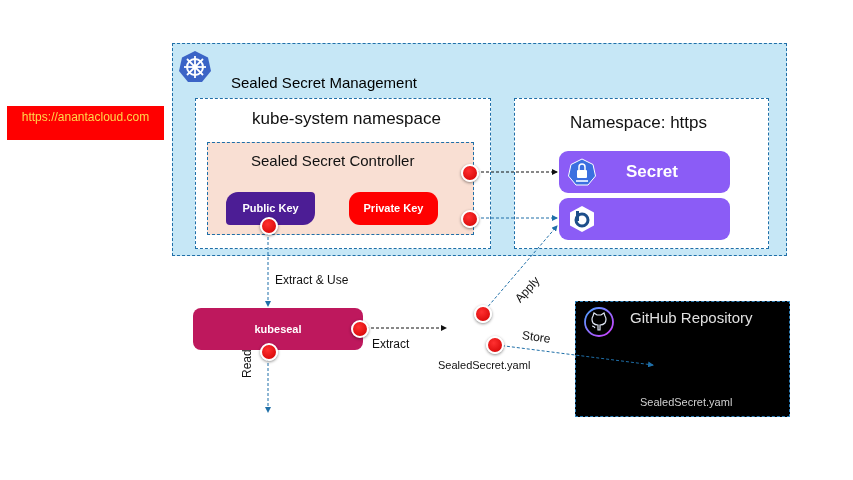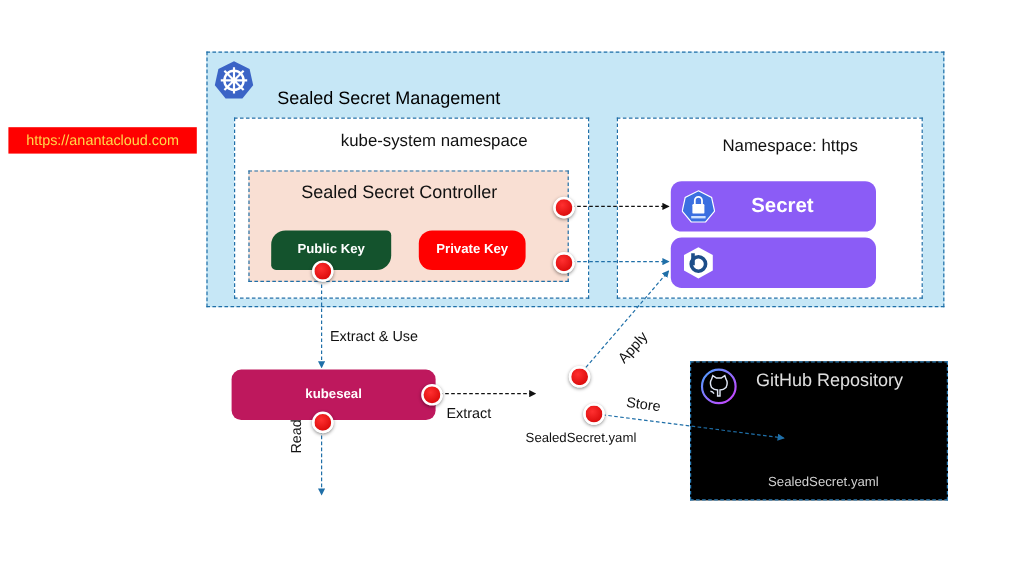--- a/index.html
+++ b/index.html
@@ -6,7 +6,7 @@
   body { width:853px; height:480px; position:relative; background:#ffffff; overflow:hidden;
          font-family:"Liberation Sans", "DejaVu Sans", sans-serif; color:#111; }
   .abs { position:absolute; }
-  .url-badge { left:7px; top:106px; width:157px; height:22px; background:#ff0000; color:#ffd84a;
+  .url-badge { left:7px; top:106px; width:157px; height:34px; background:#ff0000; color:#ffd84a;
                font-size:12px; line-height:22px; text-align:center; }
   .cluster { left:172px; top:43px; width:615px; height:213px; background:#c6e7f6;
              border:1px dashed #1f6fa8; box-sizing:border-box; }

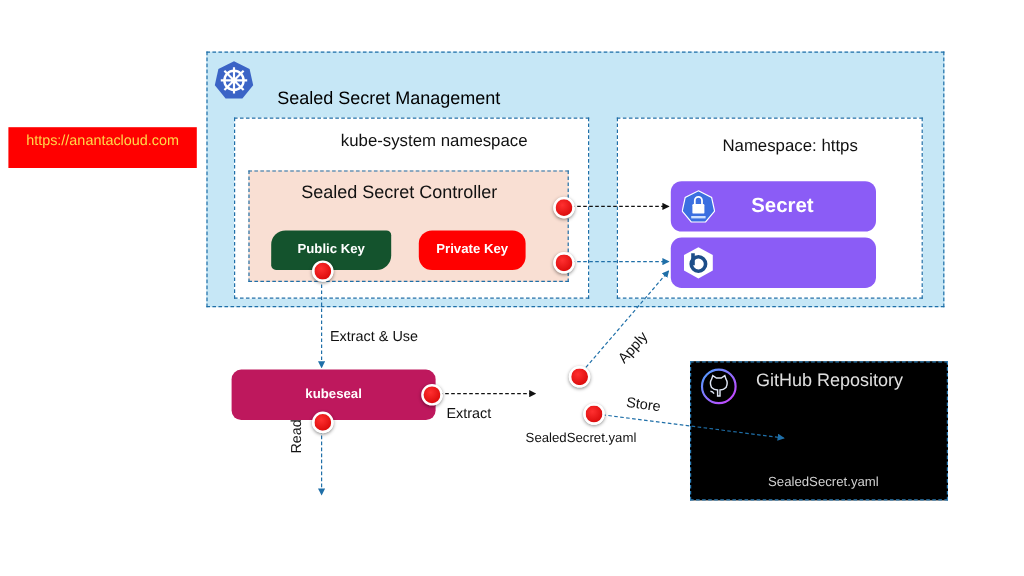--- a/index.html
+++ b/index.html
@@ -15,7 +15,7 @@
   .ns-box { background:#ffffff; border:1px dashed #1f6fa8; box-sizing:border-box; }
   .ns-sys { left:195px; top:98px; width:296px; height:151px; }
   .ns-stage { left:514px; top:98px; width:255px; height:151px; }
-  .ns-title { font-size:14px; color:#111;margin-left:32px; }
+  .ns-title { font-size:17px; color:#111; }
   .controller { left:207px; top:142px; width:267px; height:93px; background:#f9dfd3;
                 border:1px dashed #1f6fa8; box-sizing:border-box; }
   .controller-title { left:251px; top:152px; font-size:15px; color:#111; }

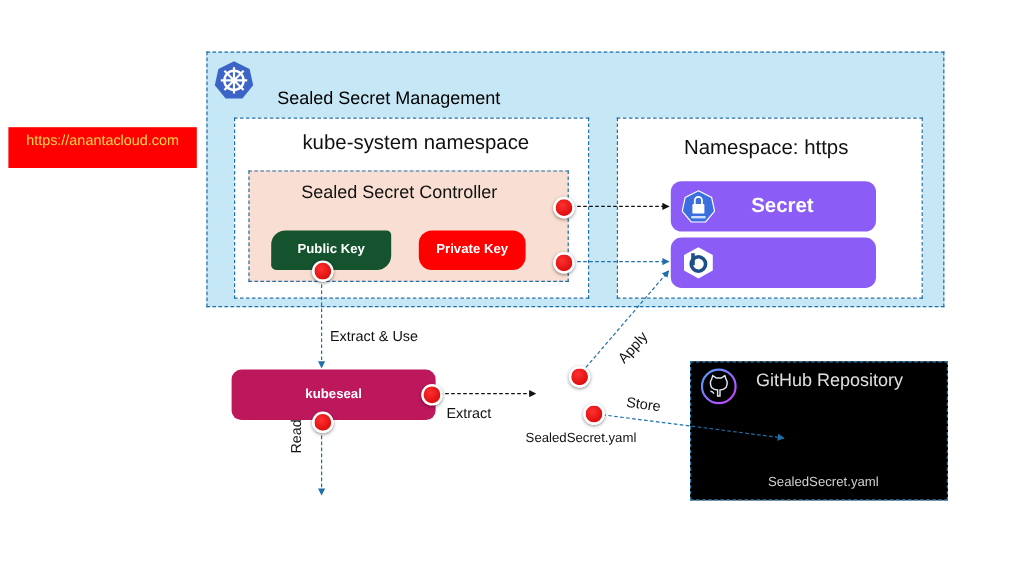--- a/index.html
+++ b/index.html
@@ -21,7 +21,7 @@
   .controller-title { left:251px; top:152px; font-size:15px; color:#111; }
   .pill { color:#fff; font-size:11px; font-weight:bold; text-align:center; line-height:33px;
           border-radius:12px 4px 12px 4px; }
-  .pill-pub { left:226px; top:192px; width:100px; height:33px; background:#14532d; }
+  .pill-pub { left:226px; top:192px; width:89px; height:33px; background:#4c1d95; }
   .pill-priv { left:349px; top:192px; width:89px; height:33px; background:#ff0000;border-radius:11px; }
   .res { background:#8b5cf6; color:#fff; border-radius:9px; font-size:17px; font-weight:bold; }
   .res-secret { left:559px; top:151px; width:171px; height:42px; }

